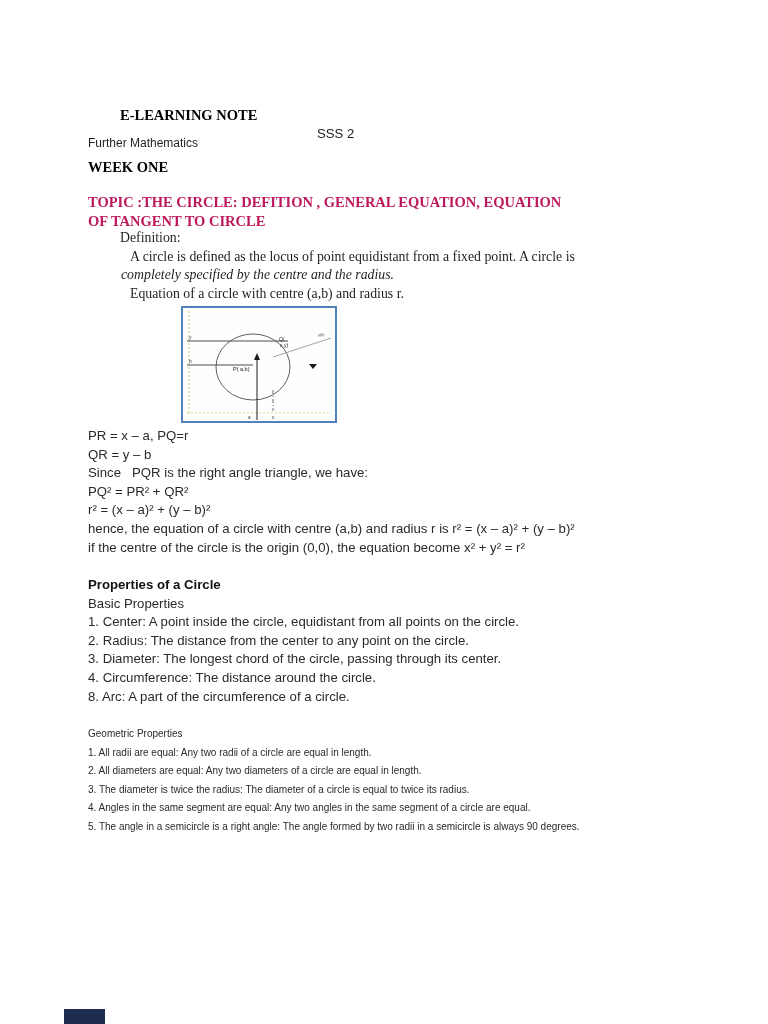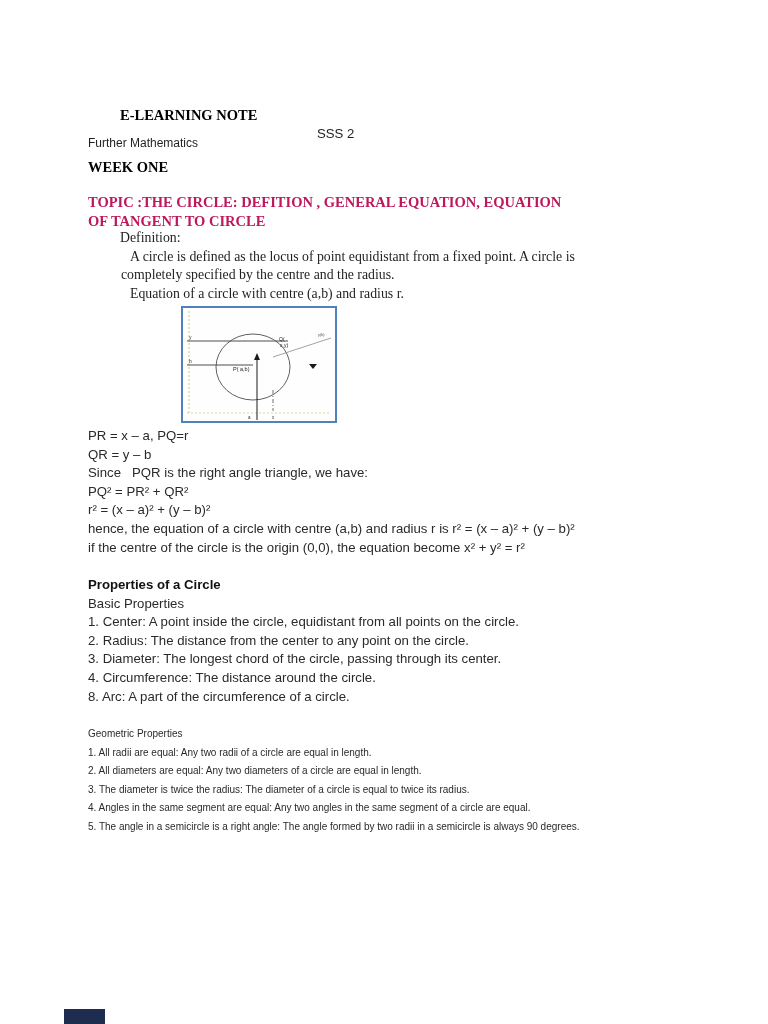--- a/index.html
+++ b/index.html
@@ -23,7 +23,7 @@
   .topic        { left:88px;  top:193px; font-size:14.5px; font-weight:bold; color:#be185d; line-height:18.6px; width:620px; }
   .def-label    { left:120px; top:230px; font-size:13.8px; }
   .def-line1    { left:130px; top:249px; font-size:13.8px; }
-  .def-line2    { left:121px; top:267px; font-size:13.8px; }
+  .def-line2    { left:121px; top:267px; font-size:13.8px;font-style:italic; }
   .eq-intro     { left:130px; top:286px; font-size:13.8px; }
 
   .figure {

